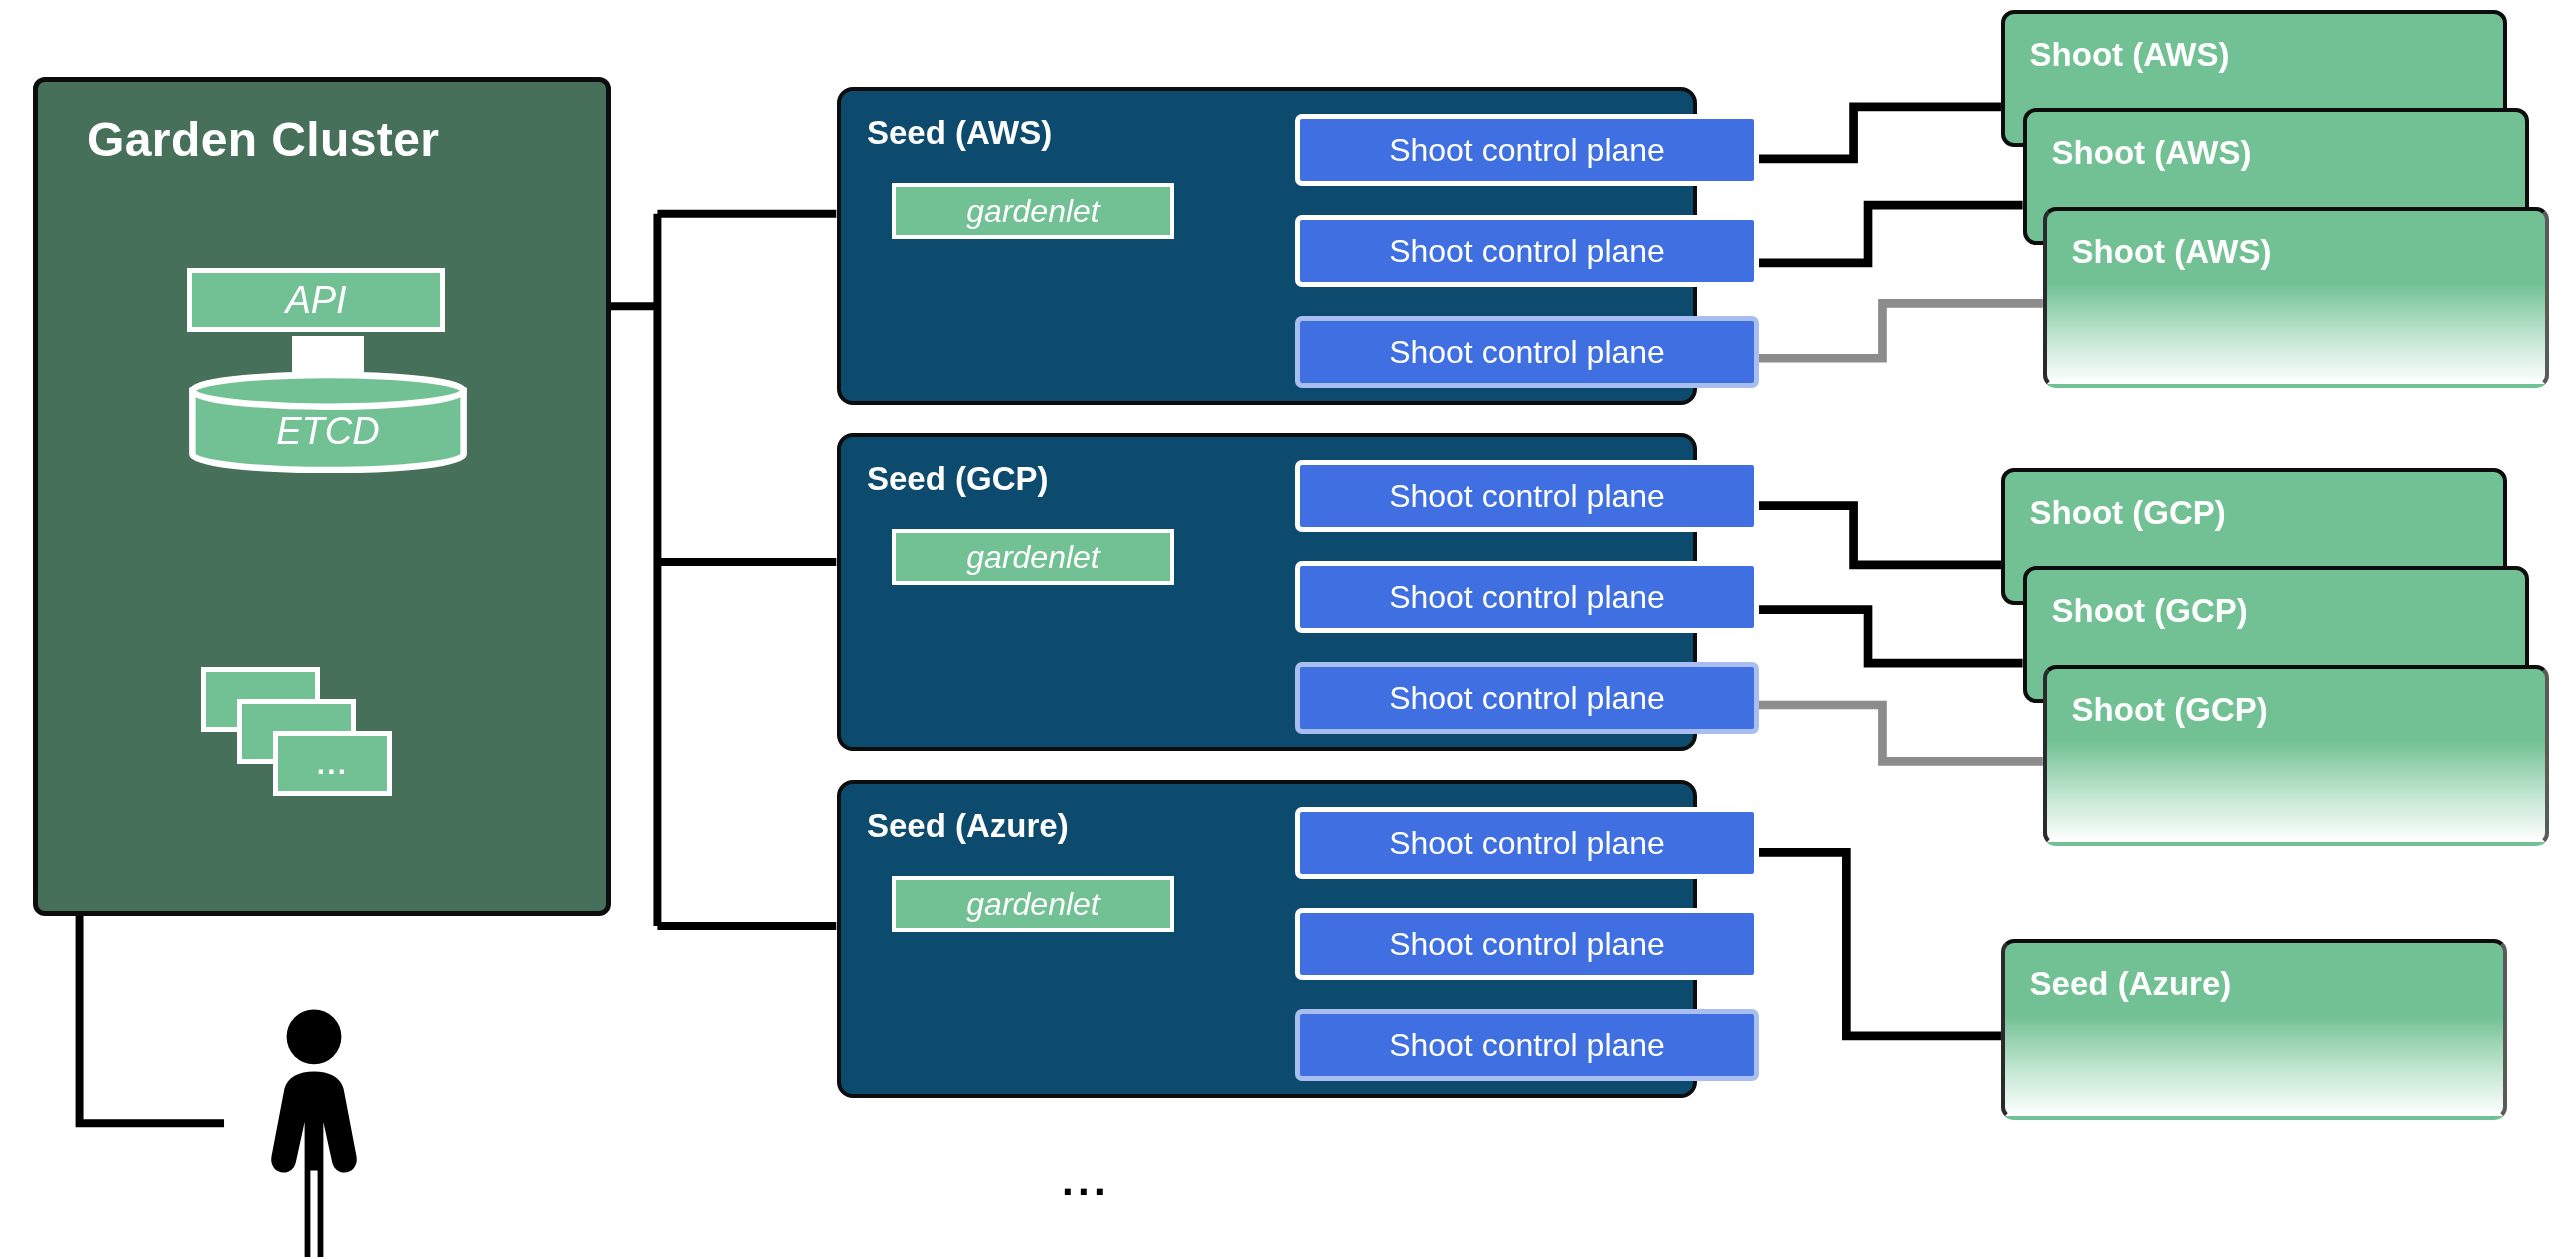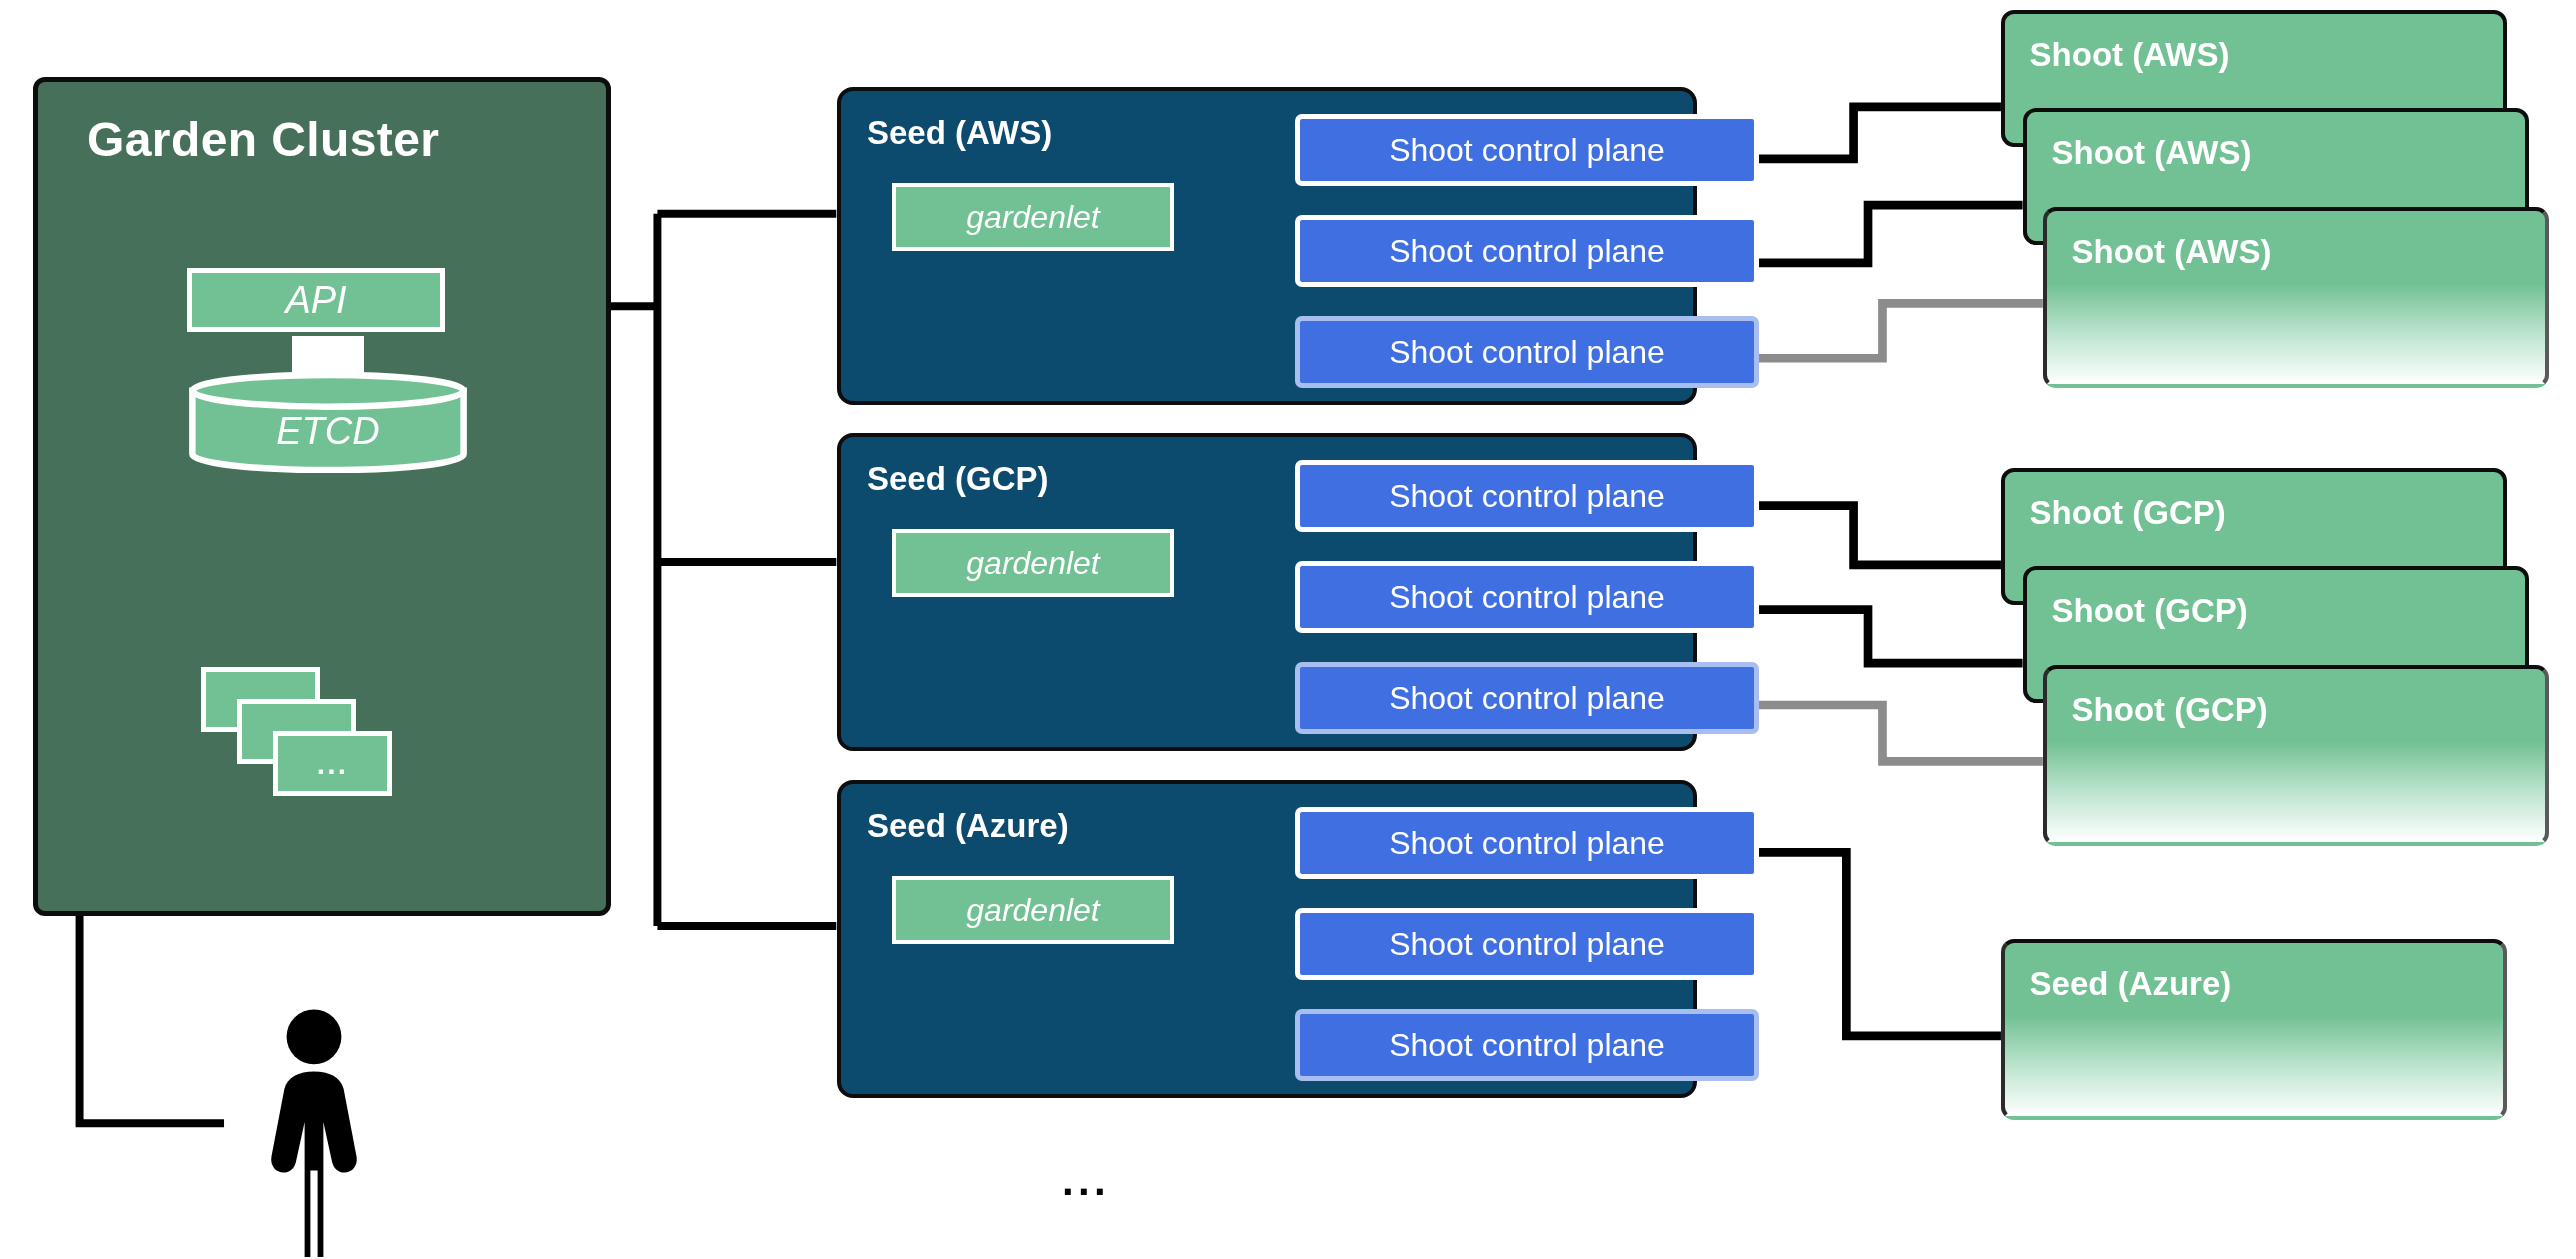--- a/index.html
+++ b/index.html
@@ -73,7 +73,7 @@
     color:#ffffff;font-size:33px;font-weight:bold;white-space:nowrap;
   }
   .gardenlet{
-    position:absolute;left:51px;top:92px;width:282px;height:68px;
+    position:absolute;left:51px;top:92px;width:282px;height:56px;
     background:#72c194;border:4.3px solid #ffffff;box-sizing:border-box;
     display:flex;align-items:center;justify-content:center;
   }

